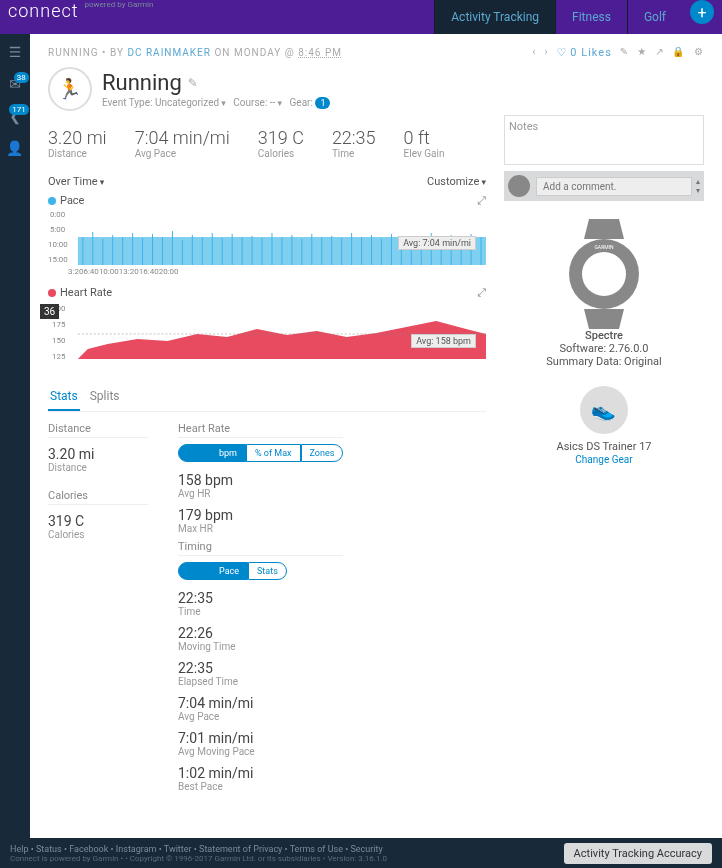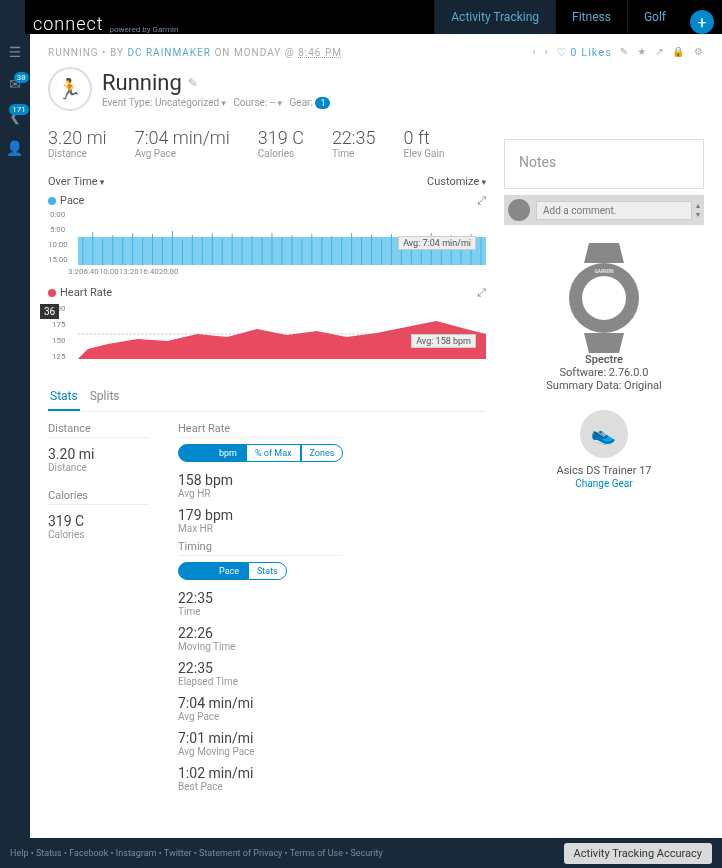--- a/index.html
+++ b/index.html
@@ -4,7 +4,7 @@
 <style>
 * { margin:0; padding:0; box-sizing:border-box; font-family:-apple-system,BlinkMacSystemFont,"Segoe UI",Roboto,sans-serif; }
 body { background:#182a3a; color:#333; font-size:12px; width:722px; height:868px; overflow:hidden; }
-.topbar { height:34px; background:#000000; display:flex; align-items:flex-end; padding:0 8px;margin-left:25px; }
+.topbar { height:34px; background:#4c1d95; display:flex; align-items:flex-start; padding:0 8px; }
 .logo { color:#fff; font-size:18px; font-weight:300; letter-spacing:1px; }
 .logo-sub { color:#7a8a9a; font-size:8px; margin-left:6px; }
 .topbar-spacer { flex:1; }

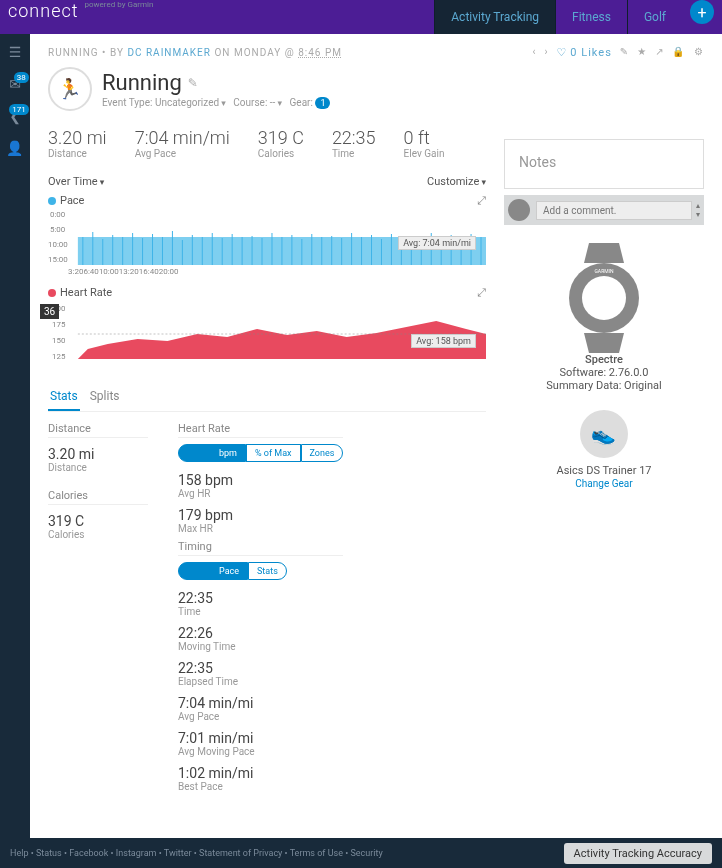--- a/index.html
+++ b/index.html
@@ -59,7 +59,7 @@
 .pill-btn:first-child { border-radius:9px 0 0 9px; }
 .pill-btn:last-child { border-radius:0 9px 9px 0; }
 .pill-btn.active { background:#0088cc; color:#fff;padding-left:40px; }
-.notes-box { border:1px solid #ddd; padding:14px; height:50px; font-size:14px; color:#999;margin-top:24px; }
+.notes-box { border:1px solid #ddd; padding:4px; height:50px; font-size:11px; color:#999; }
 .comment-row { background:#d8dadb; display:flex; align-items:center; padding:4px; margin-top:6px; }
 .avatar-sm { width:22px; height:22px; border-radius:11px; background:#888; margin-right:6px; }
 .comment-input { flex:1; background:#eee; border:1px solid #ccc; padding:3px 6px; font-size:10px; color:#777; }

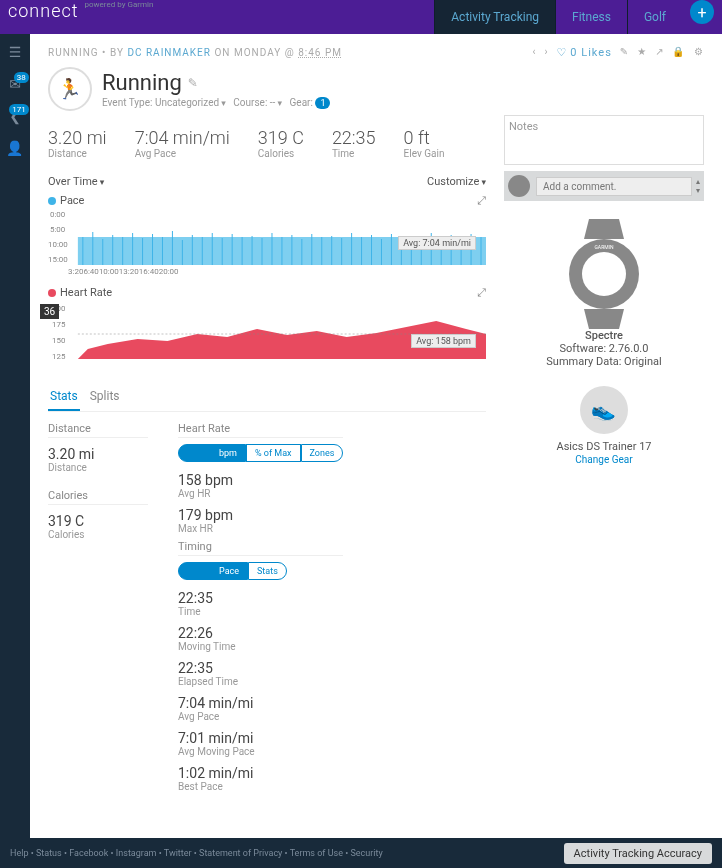--- a/index.html
+++ b/index.html
@@ -330,6 +330,7 @@
 <div class="footer">
   <div>
     <div id="footer-links"><a href="#">Help</a> • <a href="#">Status</a> • <a href="#">Facebook</a> • <a href="#">Instagram</a> • <a href="#">Twitter</a> • <a href="#">Statement of Privacy</a> • <a href="#">Terms of Use</a> • <a href="#">Security</a></div>
+    <div class="footer-copy">Connect is powered by Garmin •  • Copyright © 1996-2017 Garmin Ltd. or its subsidiaries • Version: 3.16.1.0</div>
   </div>
   <div class="footer-btn">Activity Tracking Accuracy</div>
 </div>

